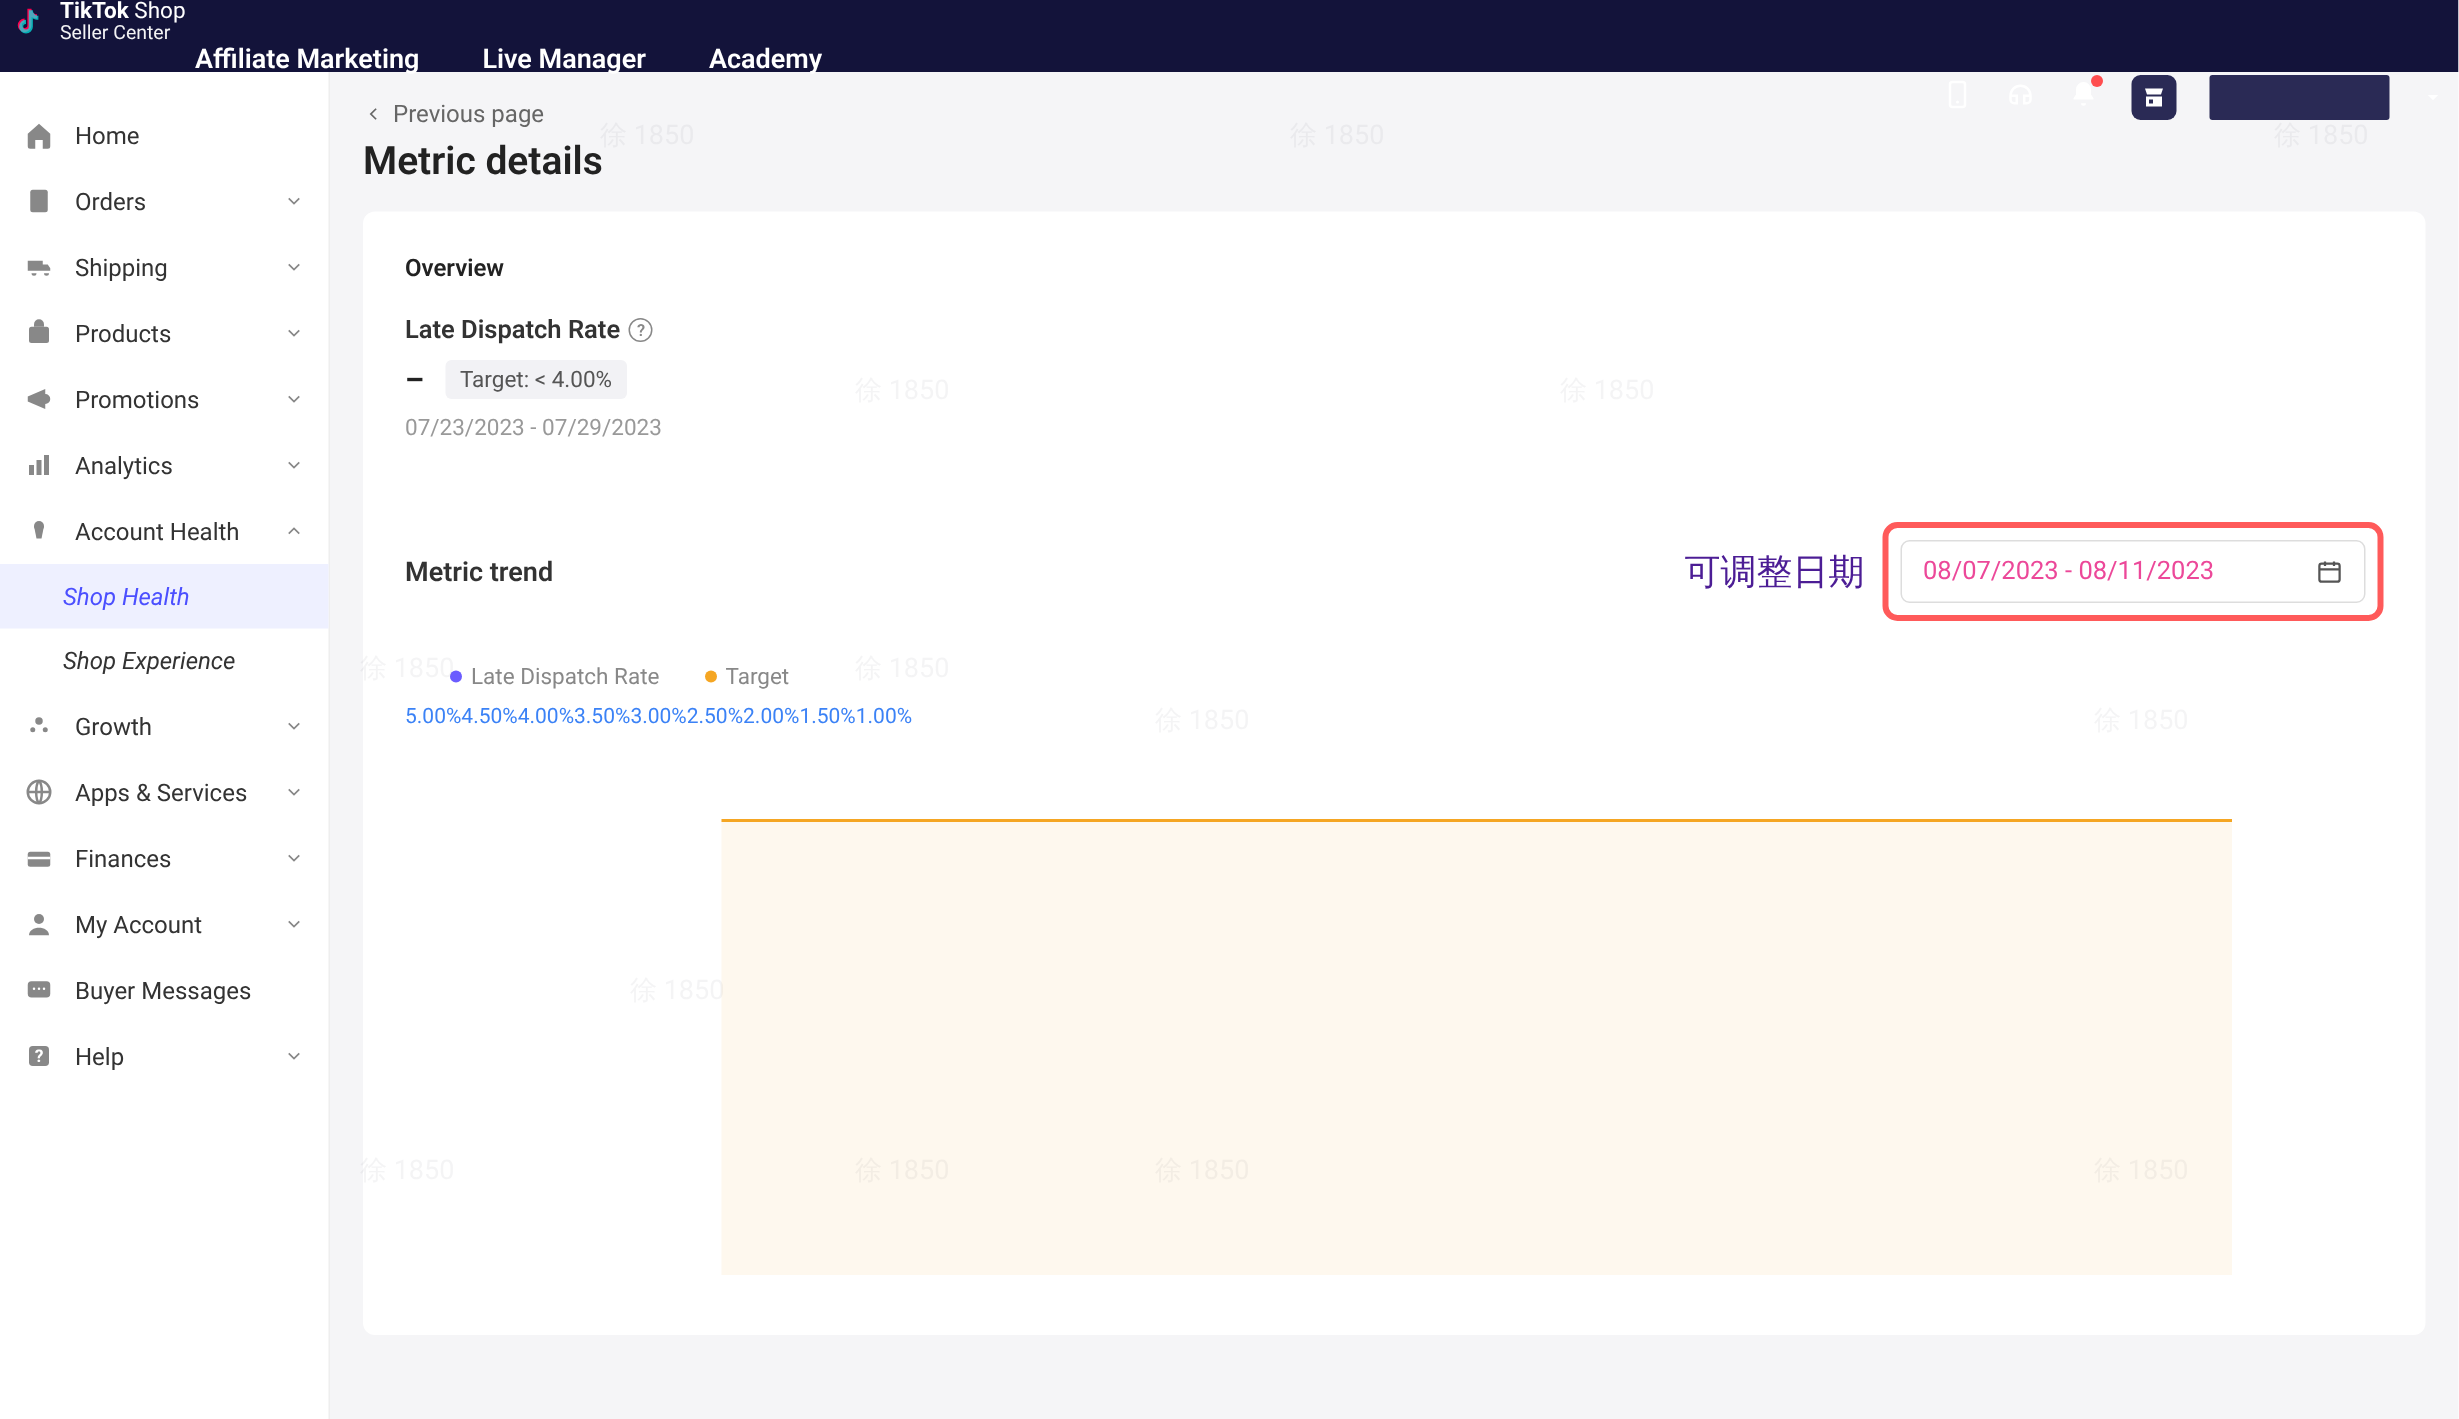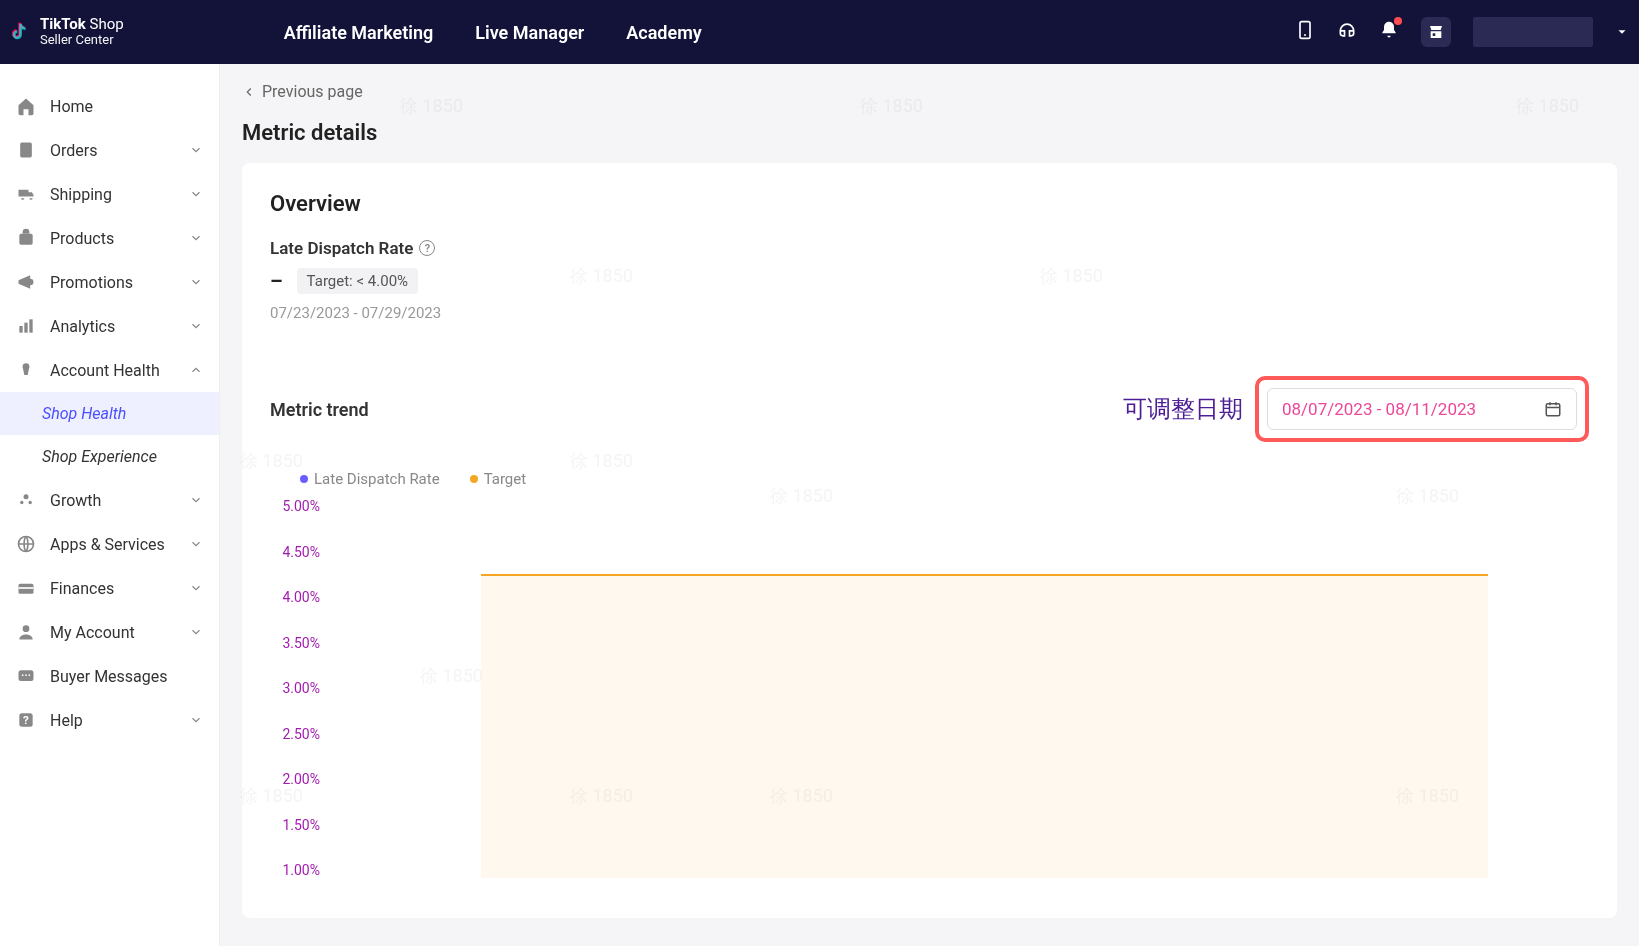--- a/index.html
+++ b/index.html
@@ -14,11 +14,11 @@
     }
     .topbar {
       background: #13133a;
-      height: 64px;
-      display: flex;
-      align-items: center;
+      height: 48px;
+      display: flex;
       padding: 0 10px 0 0;
       color: #fff;
+      flex-direction: column;
     }
     .logo-area {
       display: flex;

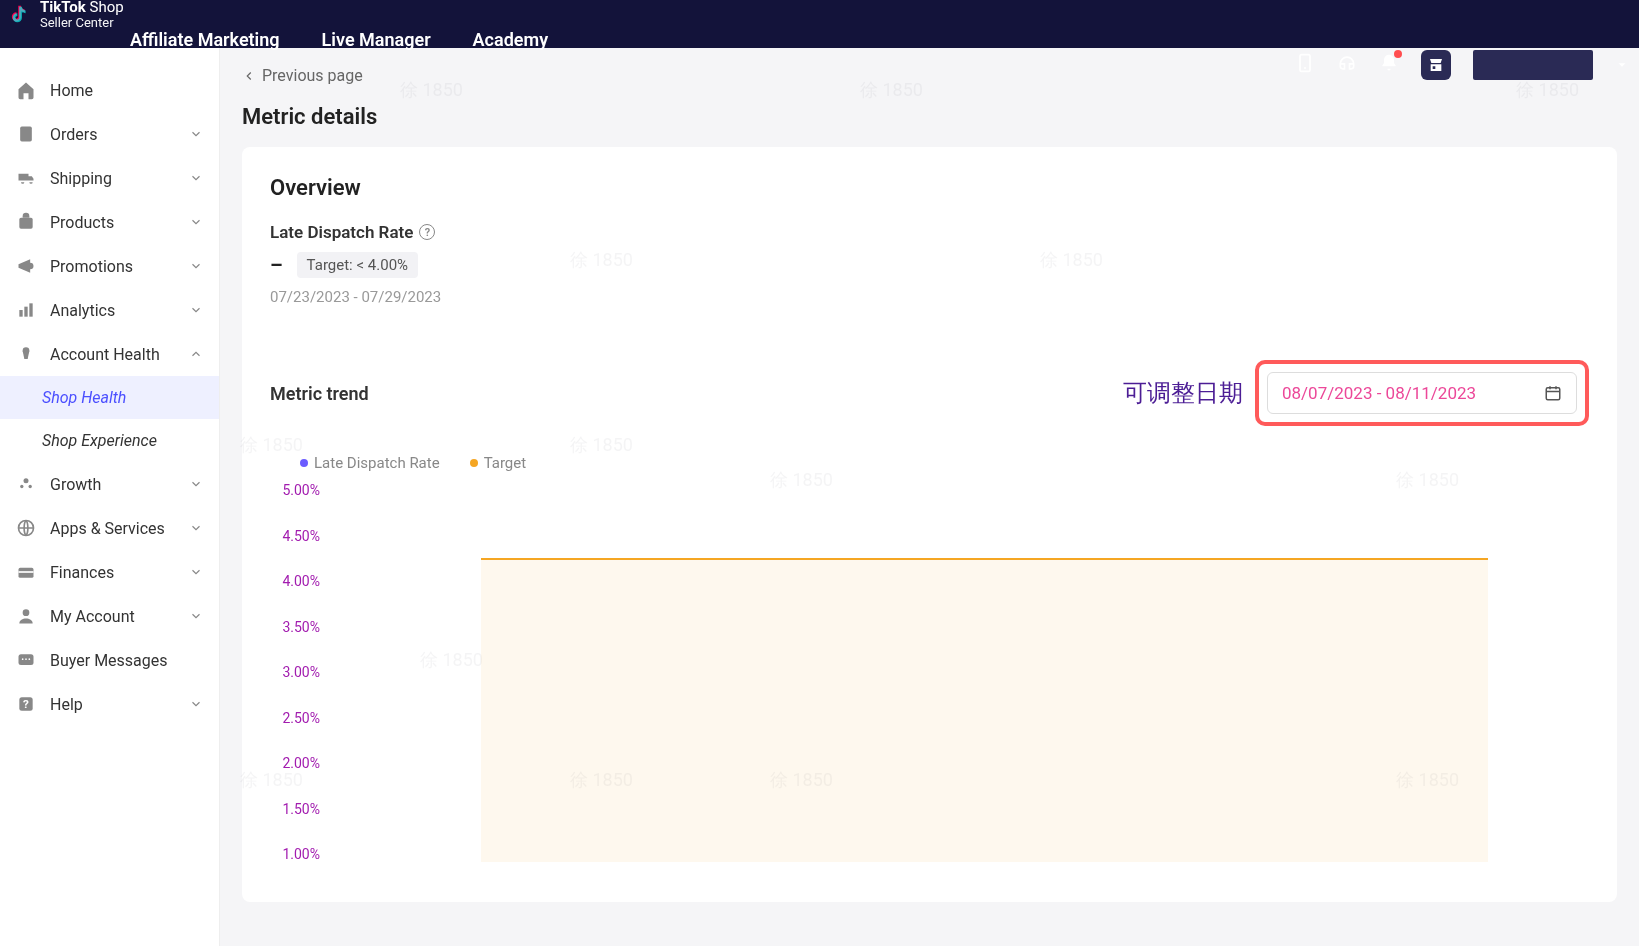--- a/index.html
+++ b/index.html
@@ -171,10 +171,10 @@
       fill: #666;
     }
     .page-title {
-      font-size: 22px;
+      font-size: 26px;
       font-weight: 600;
       color: #222;
-      margin-top: 19px;
+      margin-top: 8px;
     }
     .card {
       background: #fff;

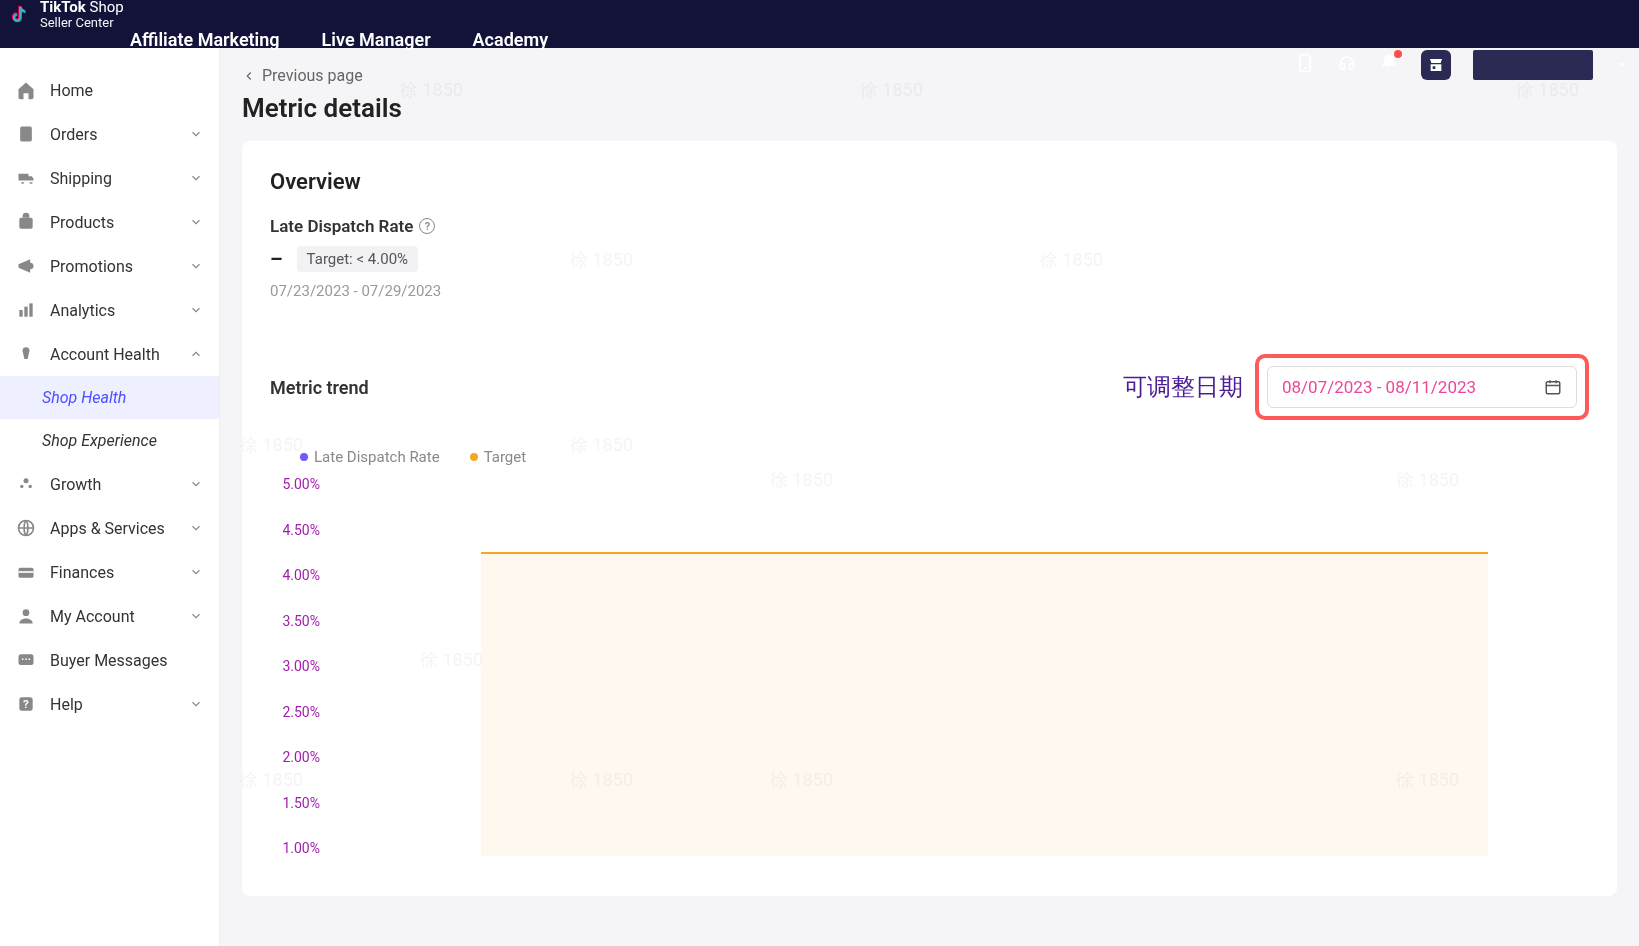--- a/index.html
+++ b/index.html
@@ -183,7 +183,7 @@
       margin-top: 18px;
     }
     .section-title {
-      font-size: 22px;
+      font-size: 16px;
       font-weight: 600;
       color: #222;
       margin-bottom: 22px;

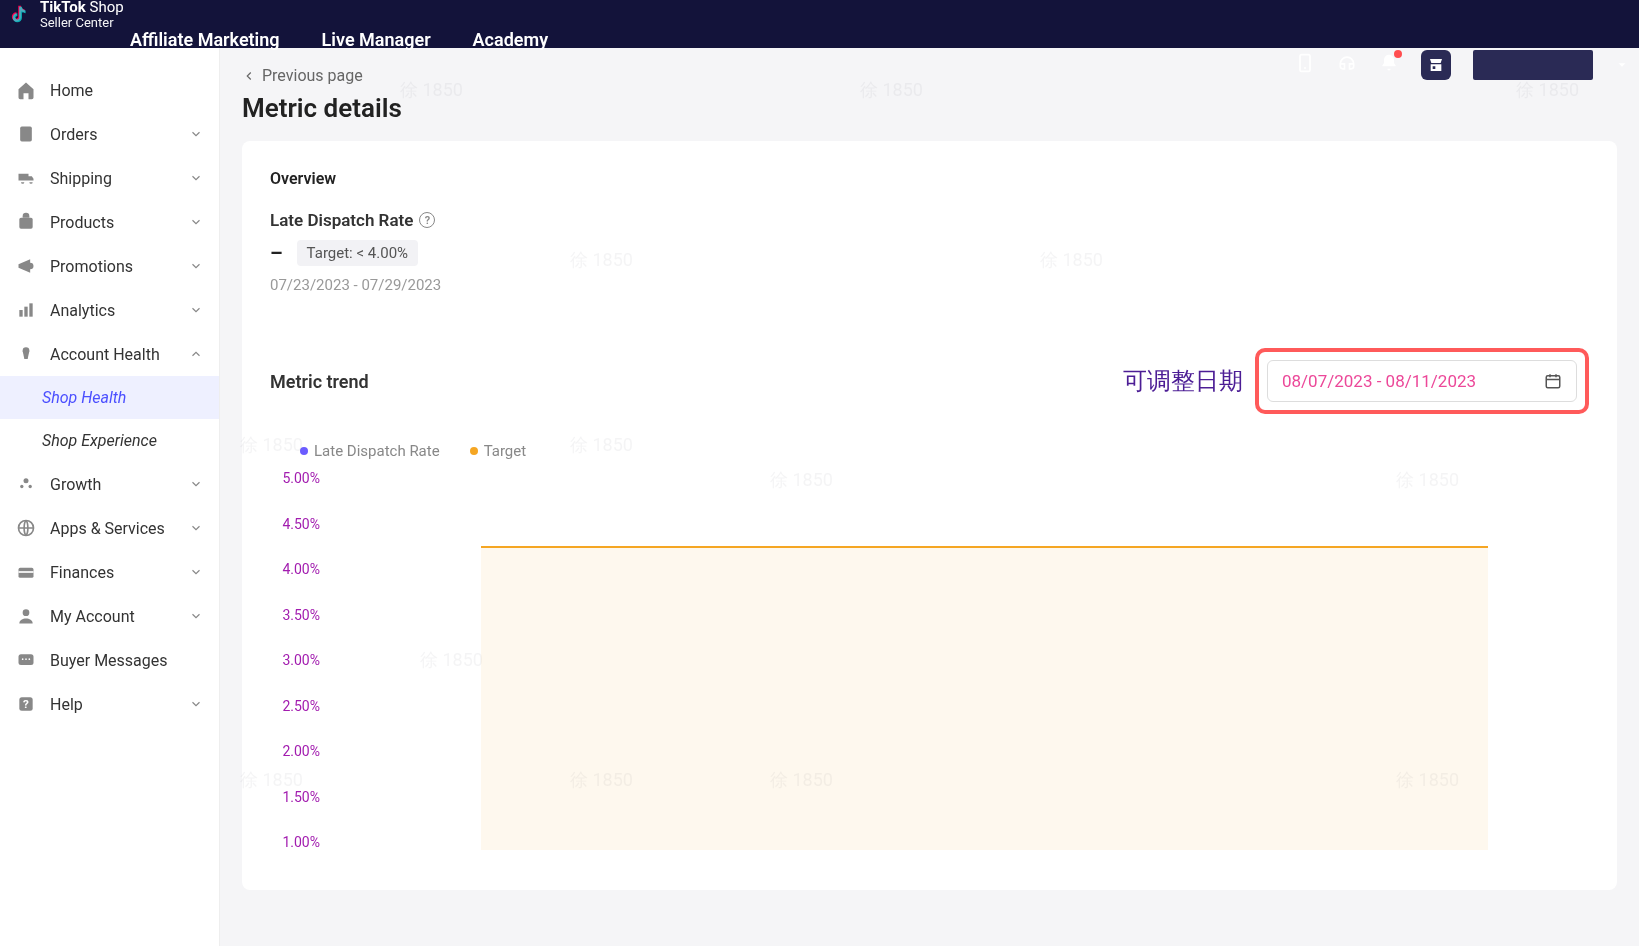--- a/index.html
+++ b/index.html
@@ -297,11 +297,10 @@
     .y-axis {
       width: 60px;
       display: flex;
-      flex-direction: column;
       justify-content: space-between;
-      align-items: flex-end;
+      align-items: flex-start;
       padding-right: 10px;
-      color: #a21caf;
+      color: #3b82f6;
       font-size: 14px;
     }
     .chart-area {

